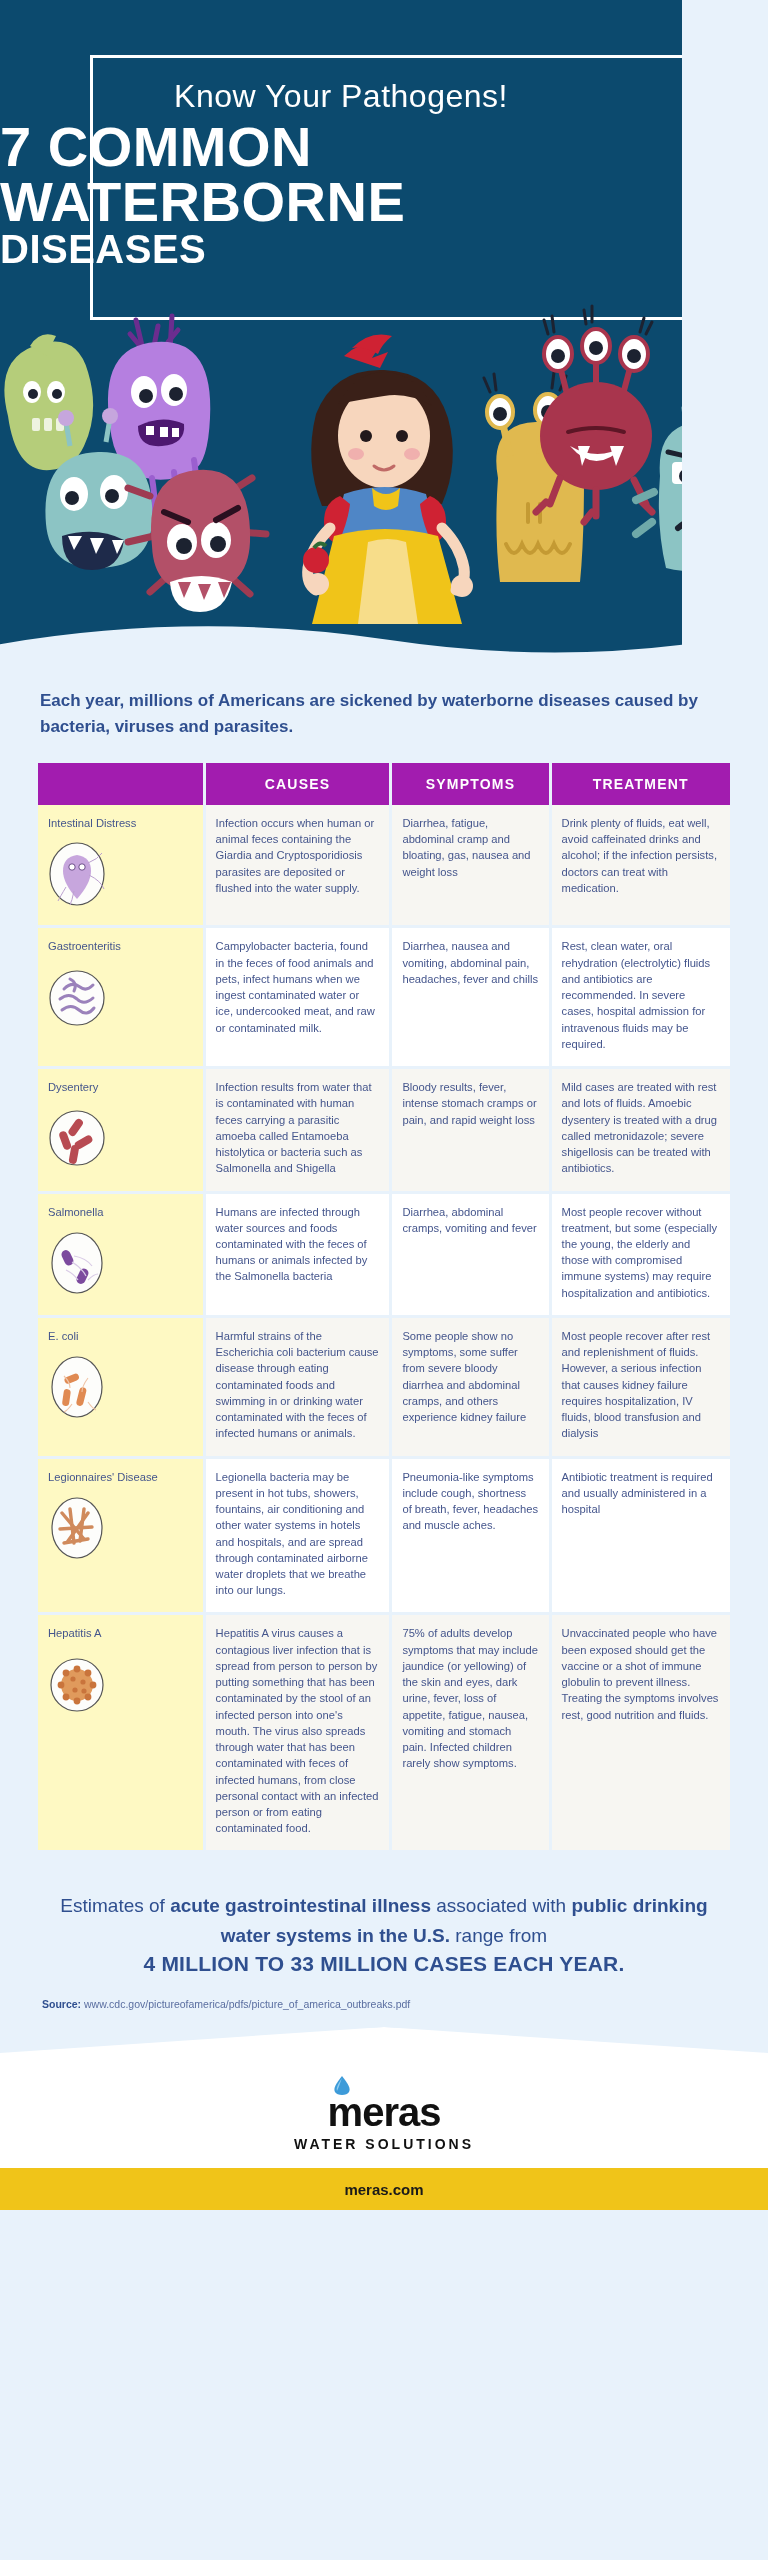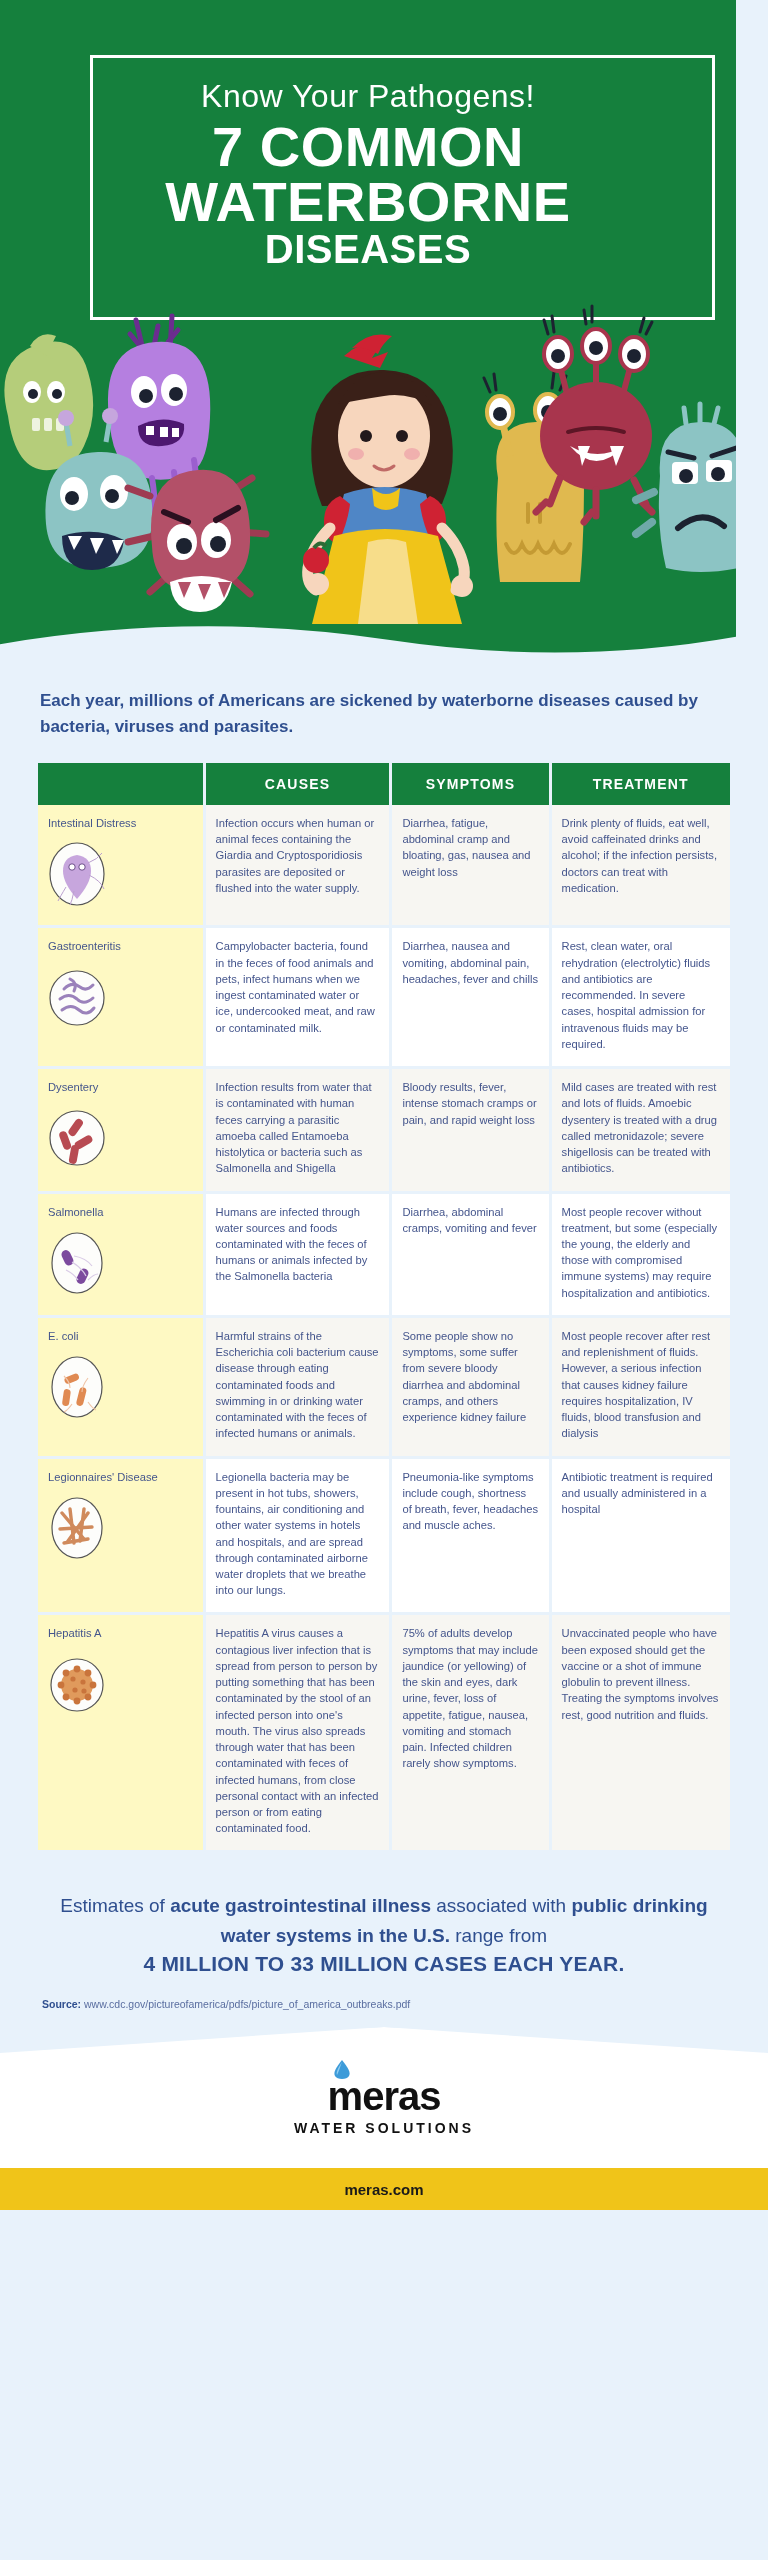--- a/index.html
+++ b/index.html
@@ -19,9 +19,9 @@
   
   .hero {
     position: relative;
-    width: 736px;
+    width: 682px;
     height: 660px;
-    background: #15803d;
+    background: #0c4a6e;
     overflow: hidden;
   }
   .hero-inner-frame {

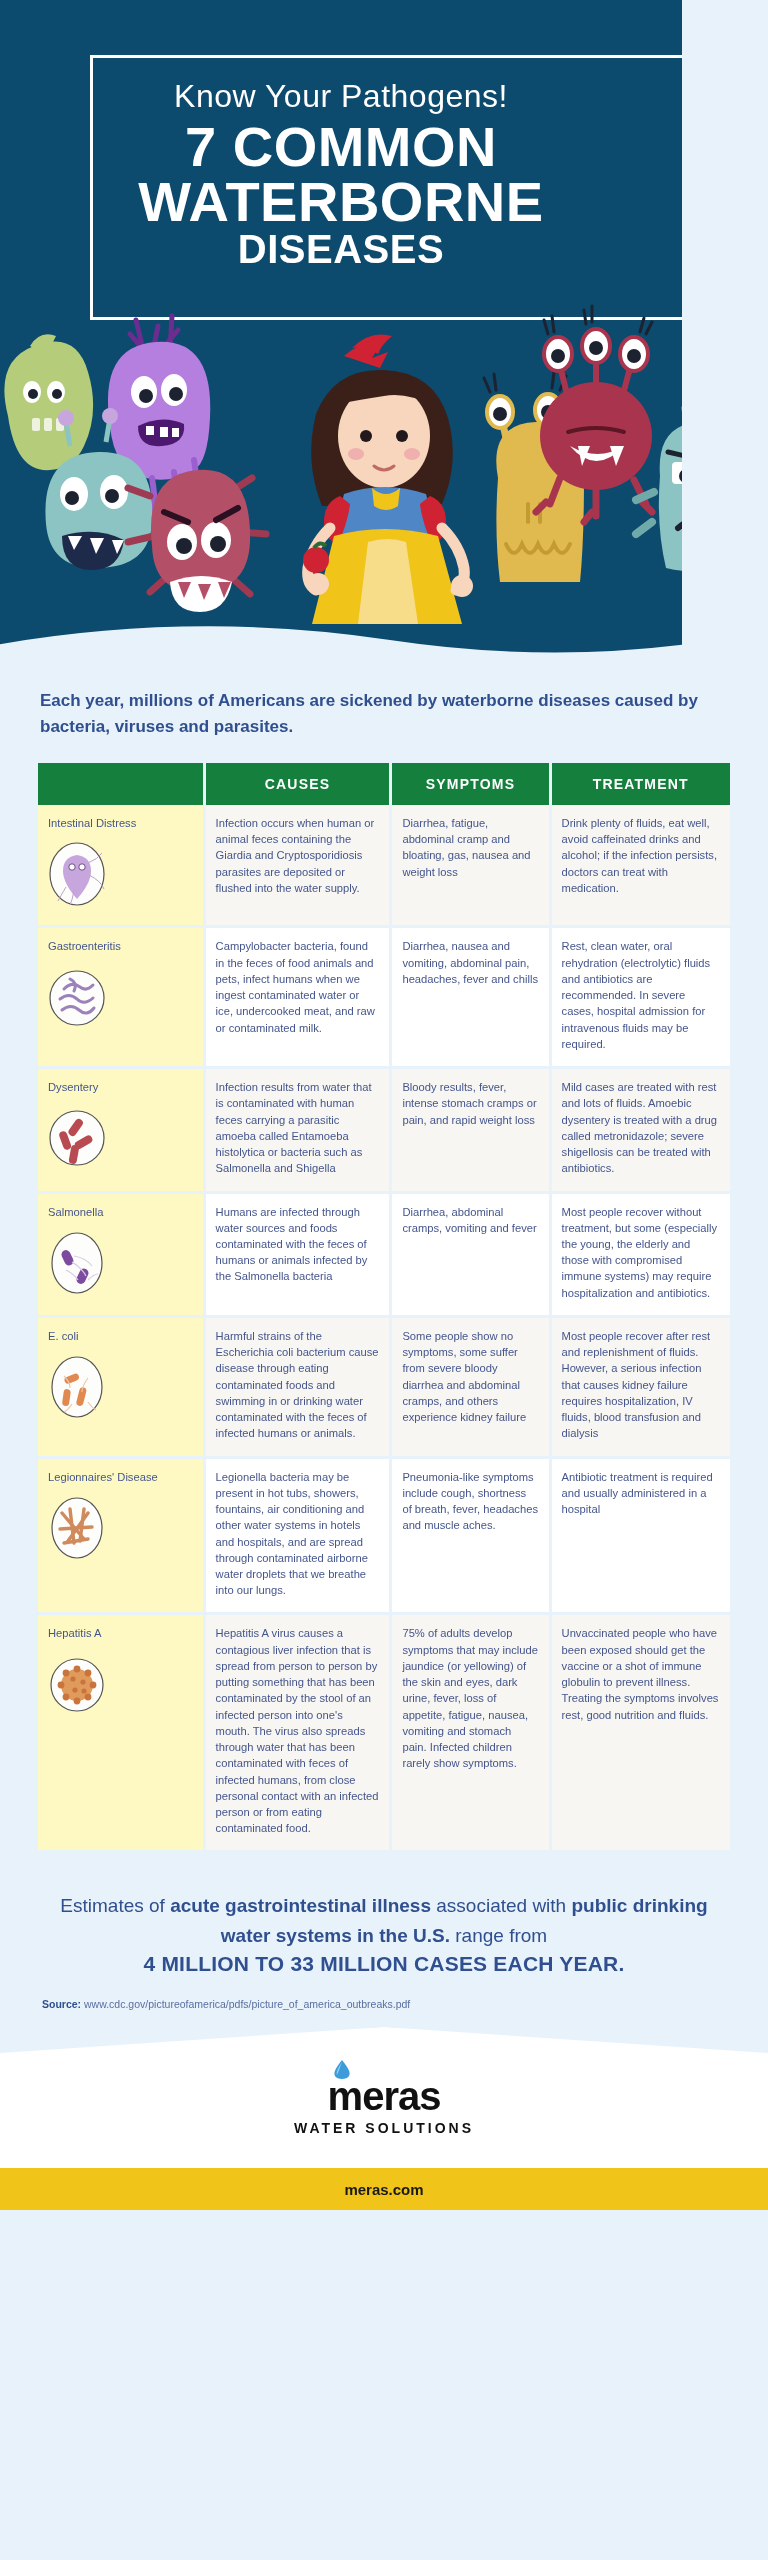--- a/index.html
+++ b/index.html
@@ -46,7 +46,6 @@
     position: absolute;
     left: 0; right: 0;
     top: 120px;
-    text-align: center;
     color: #ffffff;
     font-weight: bold;
     line-height: 0.98;

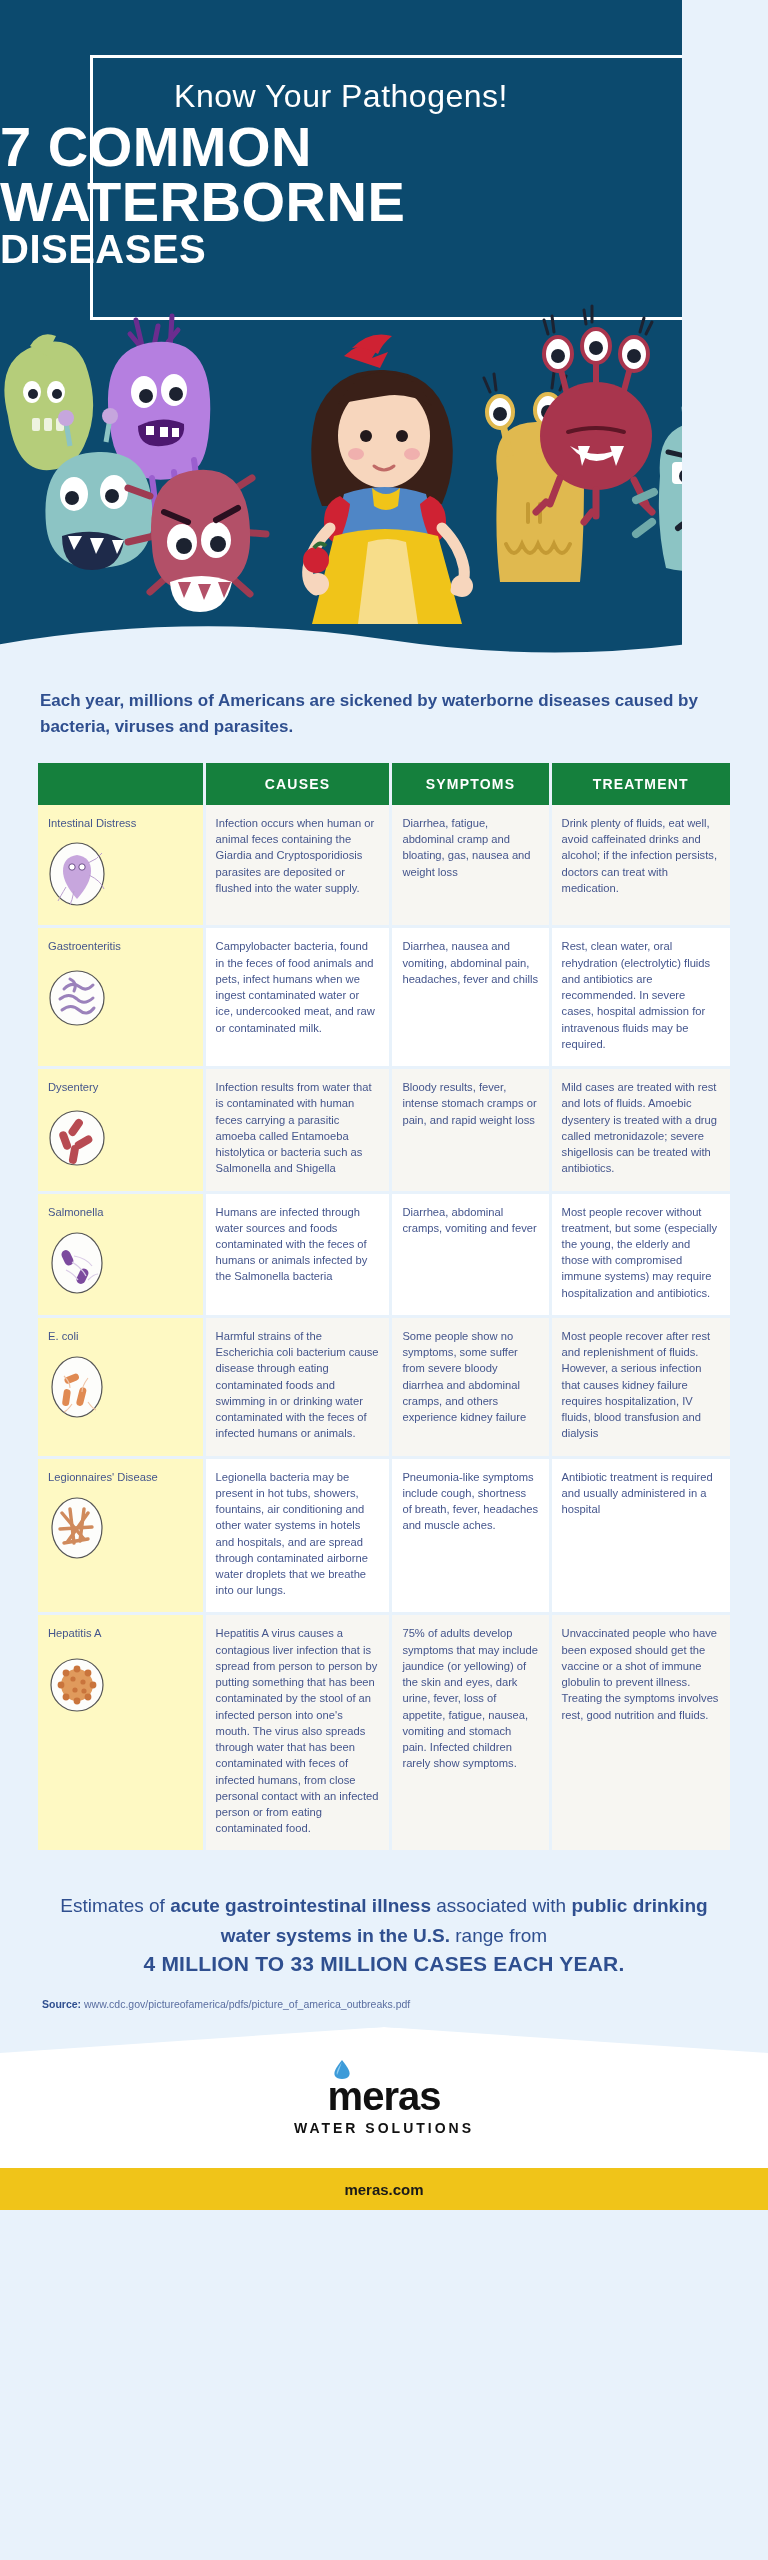--- a/index.html
+++ b/index.html
@@ -83,7 +83,7 @@
   .table-wrap { background: #e8f2fb; padding: 10px 38px 30px 38px; }
   table.matrix { width: 100%; border-collapse: collapse; table-layout: fixed; }
   table.matrix th {
-    background: #15803d;
+    background: #a21caf;
     color: #ffffff;
     font-size: 14px;
     font-weight: bold;

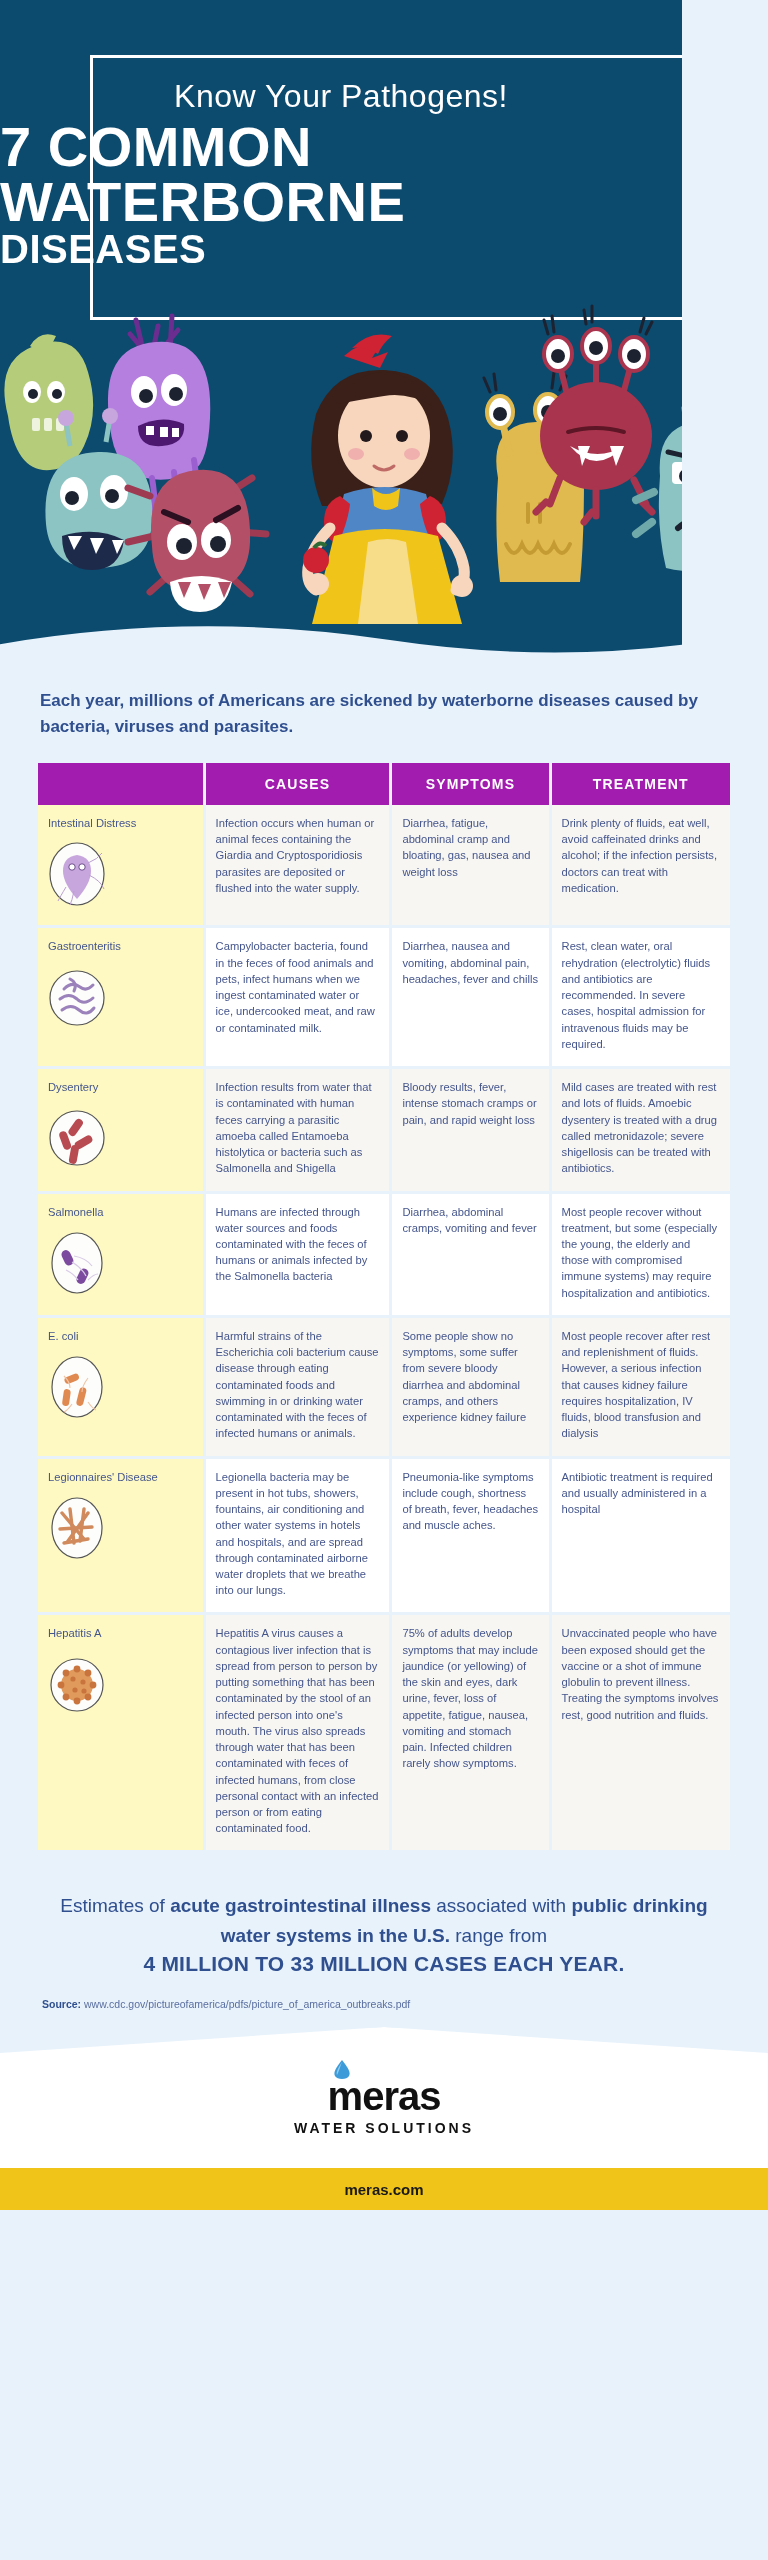--- a/index.html
+++ b/index.html
@@ -167,7 +167,7 @@
   .logo-block {
     position: absolute;
     left: 0; right: 0;
-    top: 48px;
+    top: 64px;
     text-align: center;
   }
   .logo-word {

